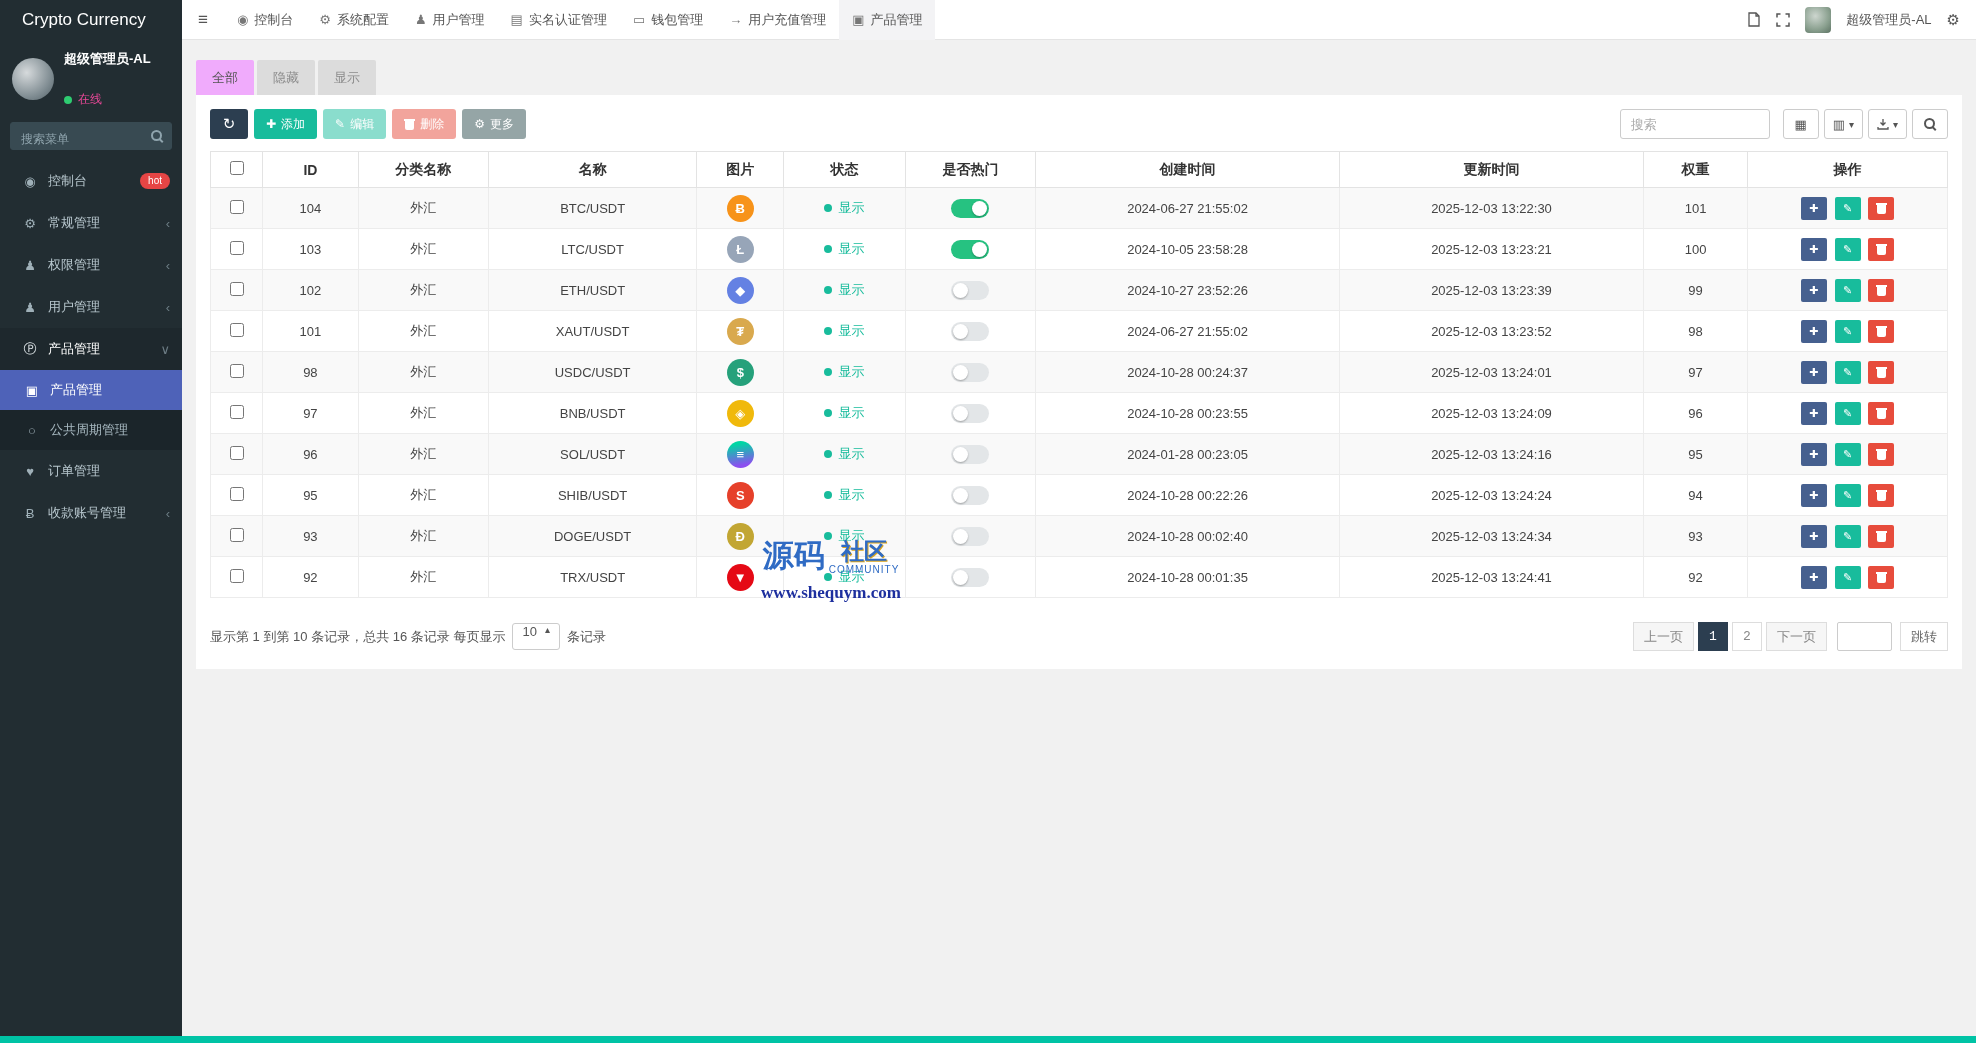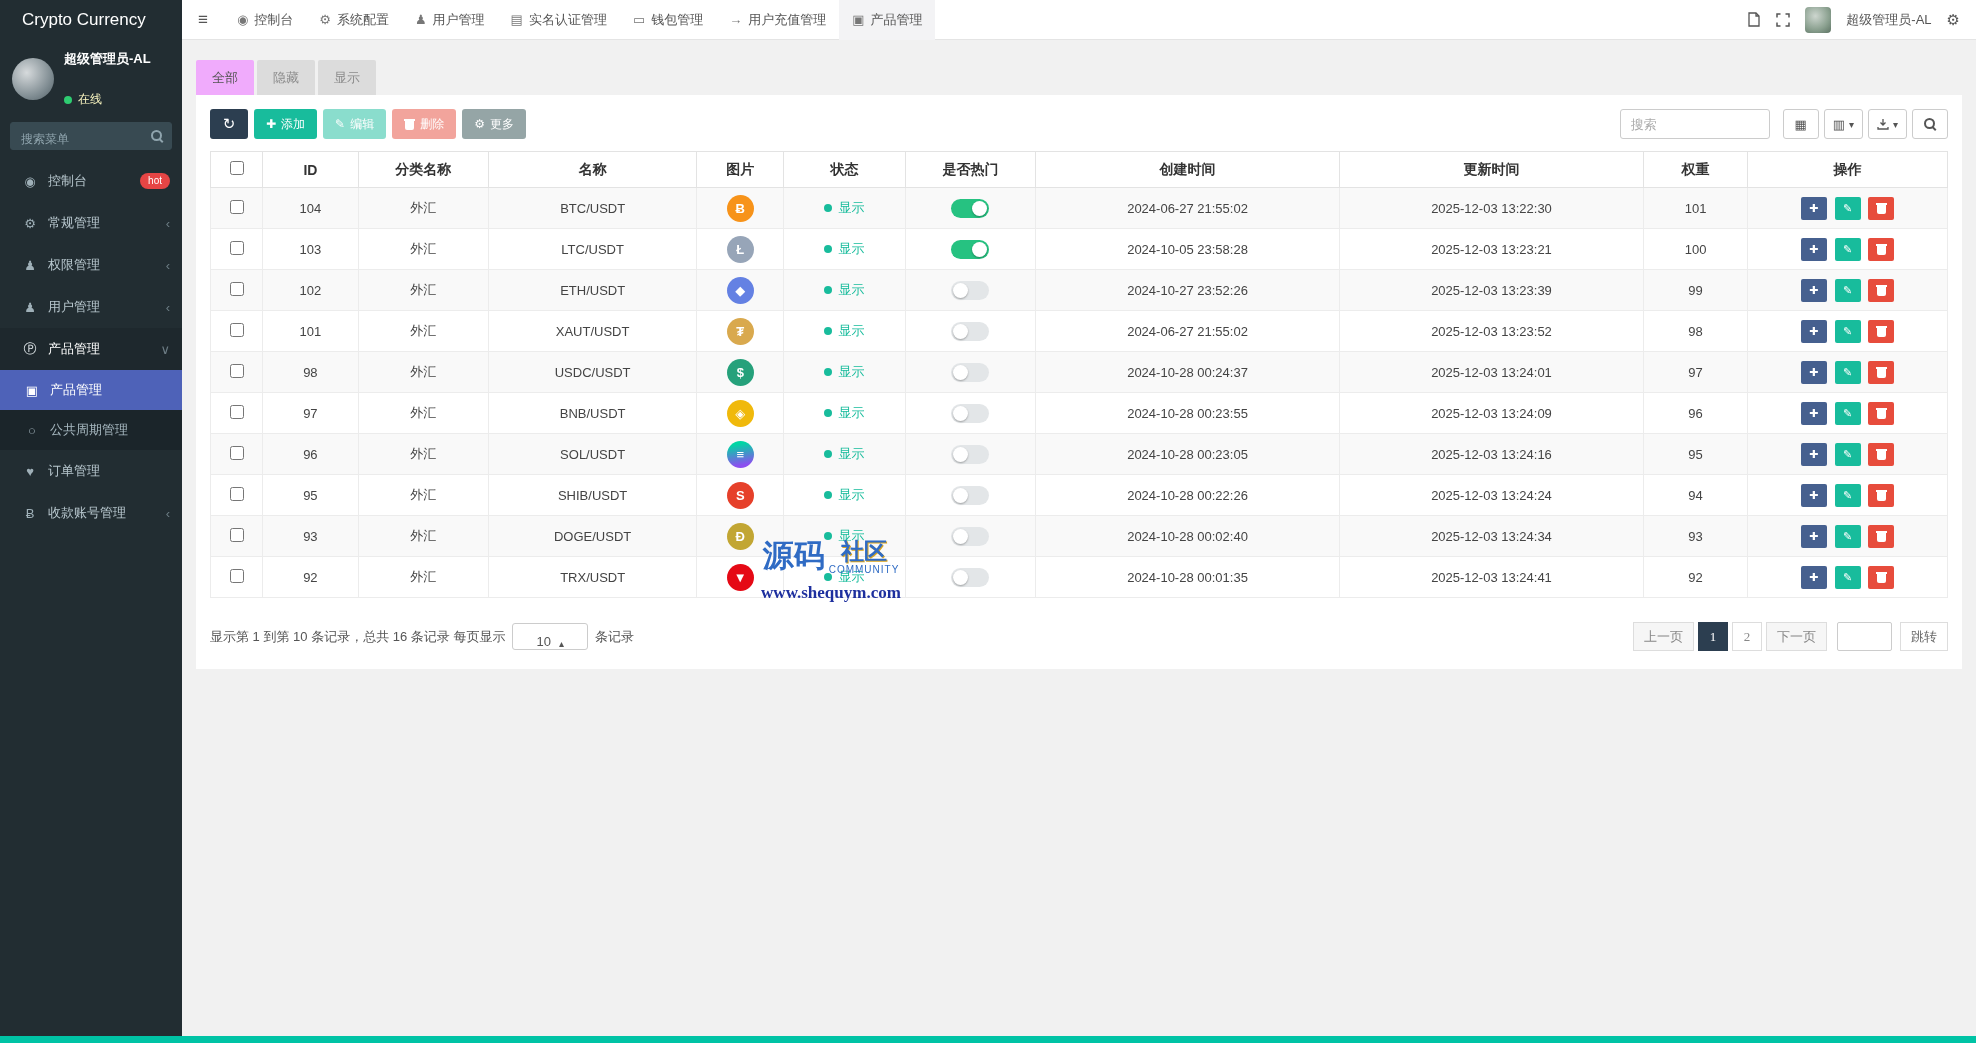--- a/index.html
+++ b/index.html
@@ -17,7 +17,7 @@
   .user-panel{display:flex;align-items:center;gap:10px;padding:10px 12px 12px}
   .avatar{width:42px;height:42px;border-radius:50%;background:radial-gradient(circle at 35% 35%,#d6dadc,#7d8a90 65%,#505d63);flex-shrink:0}
   .user-name{color:#fff;font-weight:bold;font-size:13px;white-space:nowrap}
-  .user-status{font-size:12px;color:#fef9c3;display:flex;align-items:center;gap:6px;margin-top:23px}
+  .user-status{font-size:12px;color:#ec4899;display:flex;align-items:center;gap:6px;margin-top:23px}
   .status-dot{width:8px;height:8px;border-radius:50%;background:#2ecc71}
   .menu-search{margin:2px 10px 10px;position:relative}
   .menu-search input{width:100%;height:28px;background:#384a52;border:1px solid #384a52;border-radius:3px;color:#cfd8dc;padding:6px 28px 0 10px;font-size:12px;outline:none}

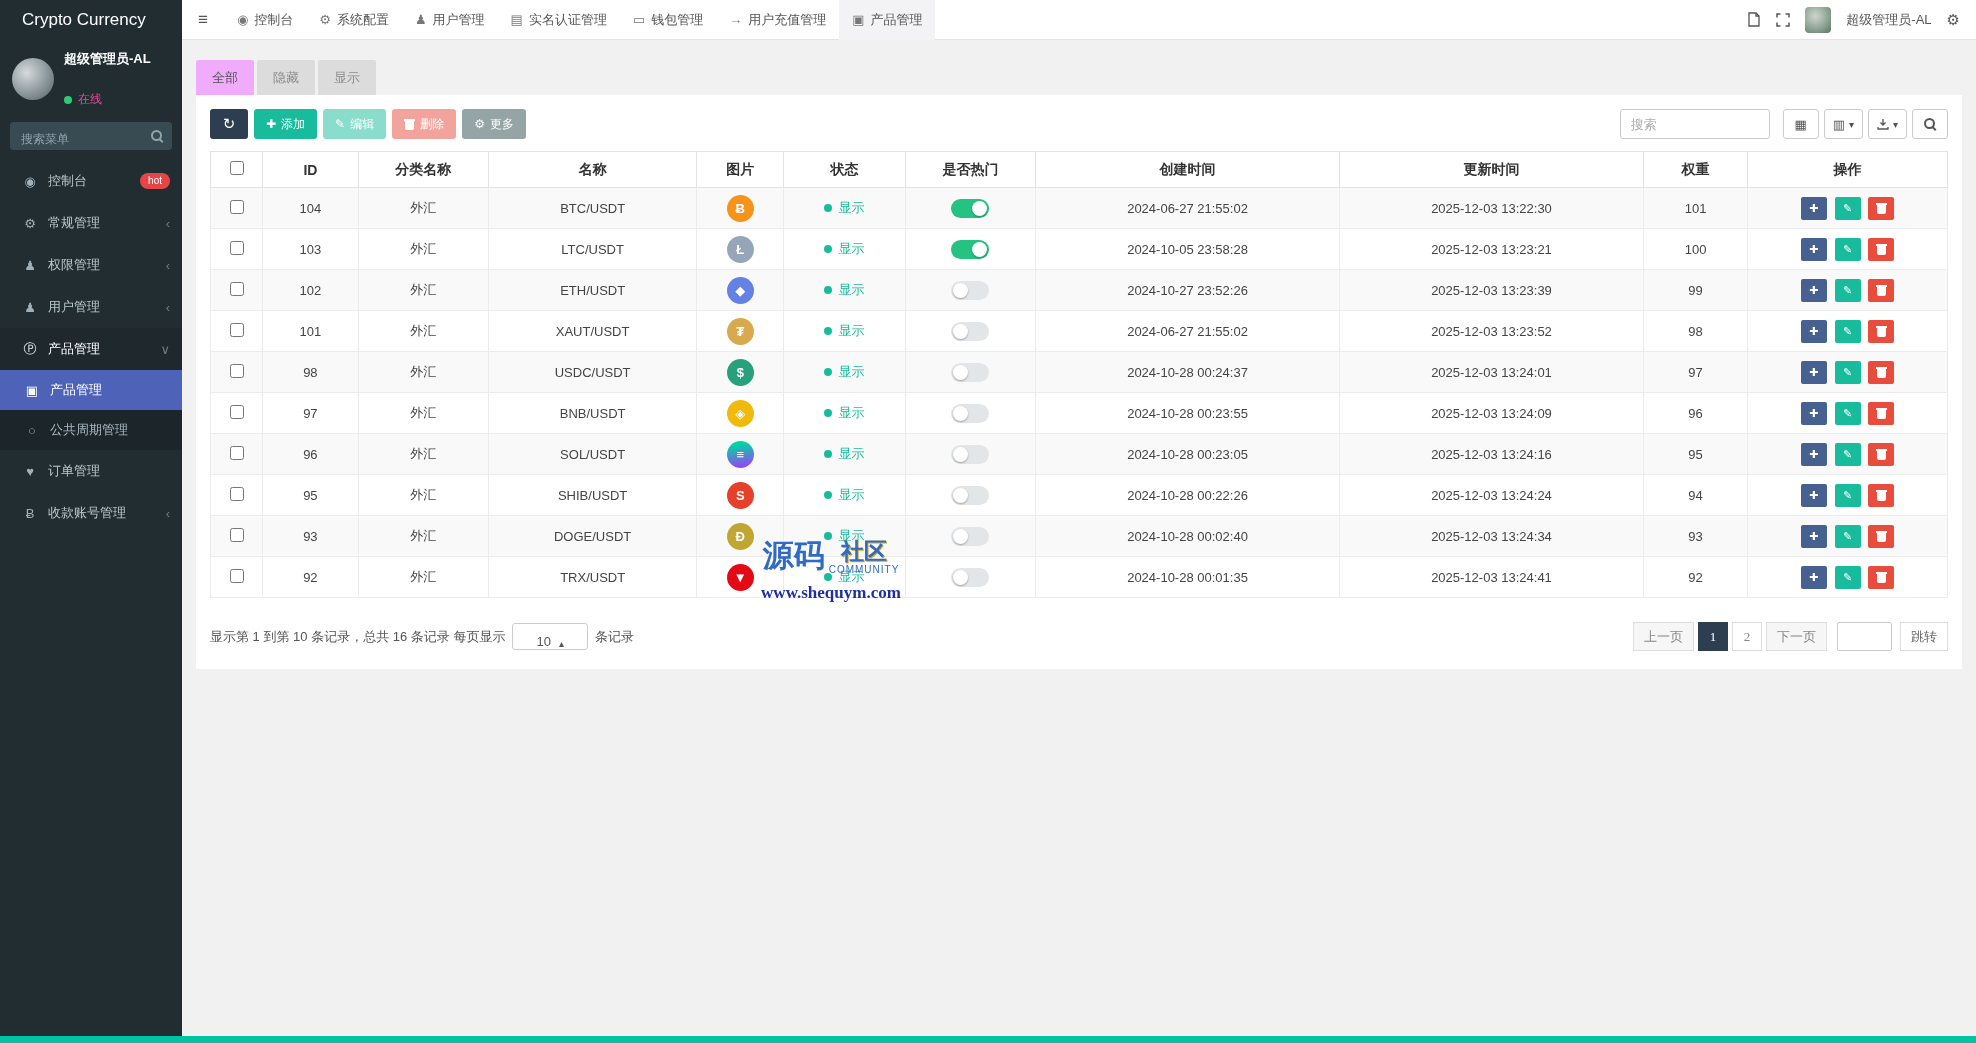--- a/index.html
+++ b/index.html
@@ -475,7 +475,7 @@
                   </span>
     </td>
     <td><span class="toggle"><span class="knob"></span></span></td>
-    <td>2024-10-28 00:23:05</td>
+    <td>2024-01-28 00:23:05</td>
     <td>2025-12-03 13:24:16</td>
     <td>95</td>
     <td>

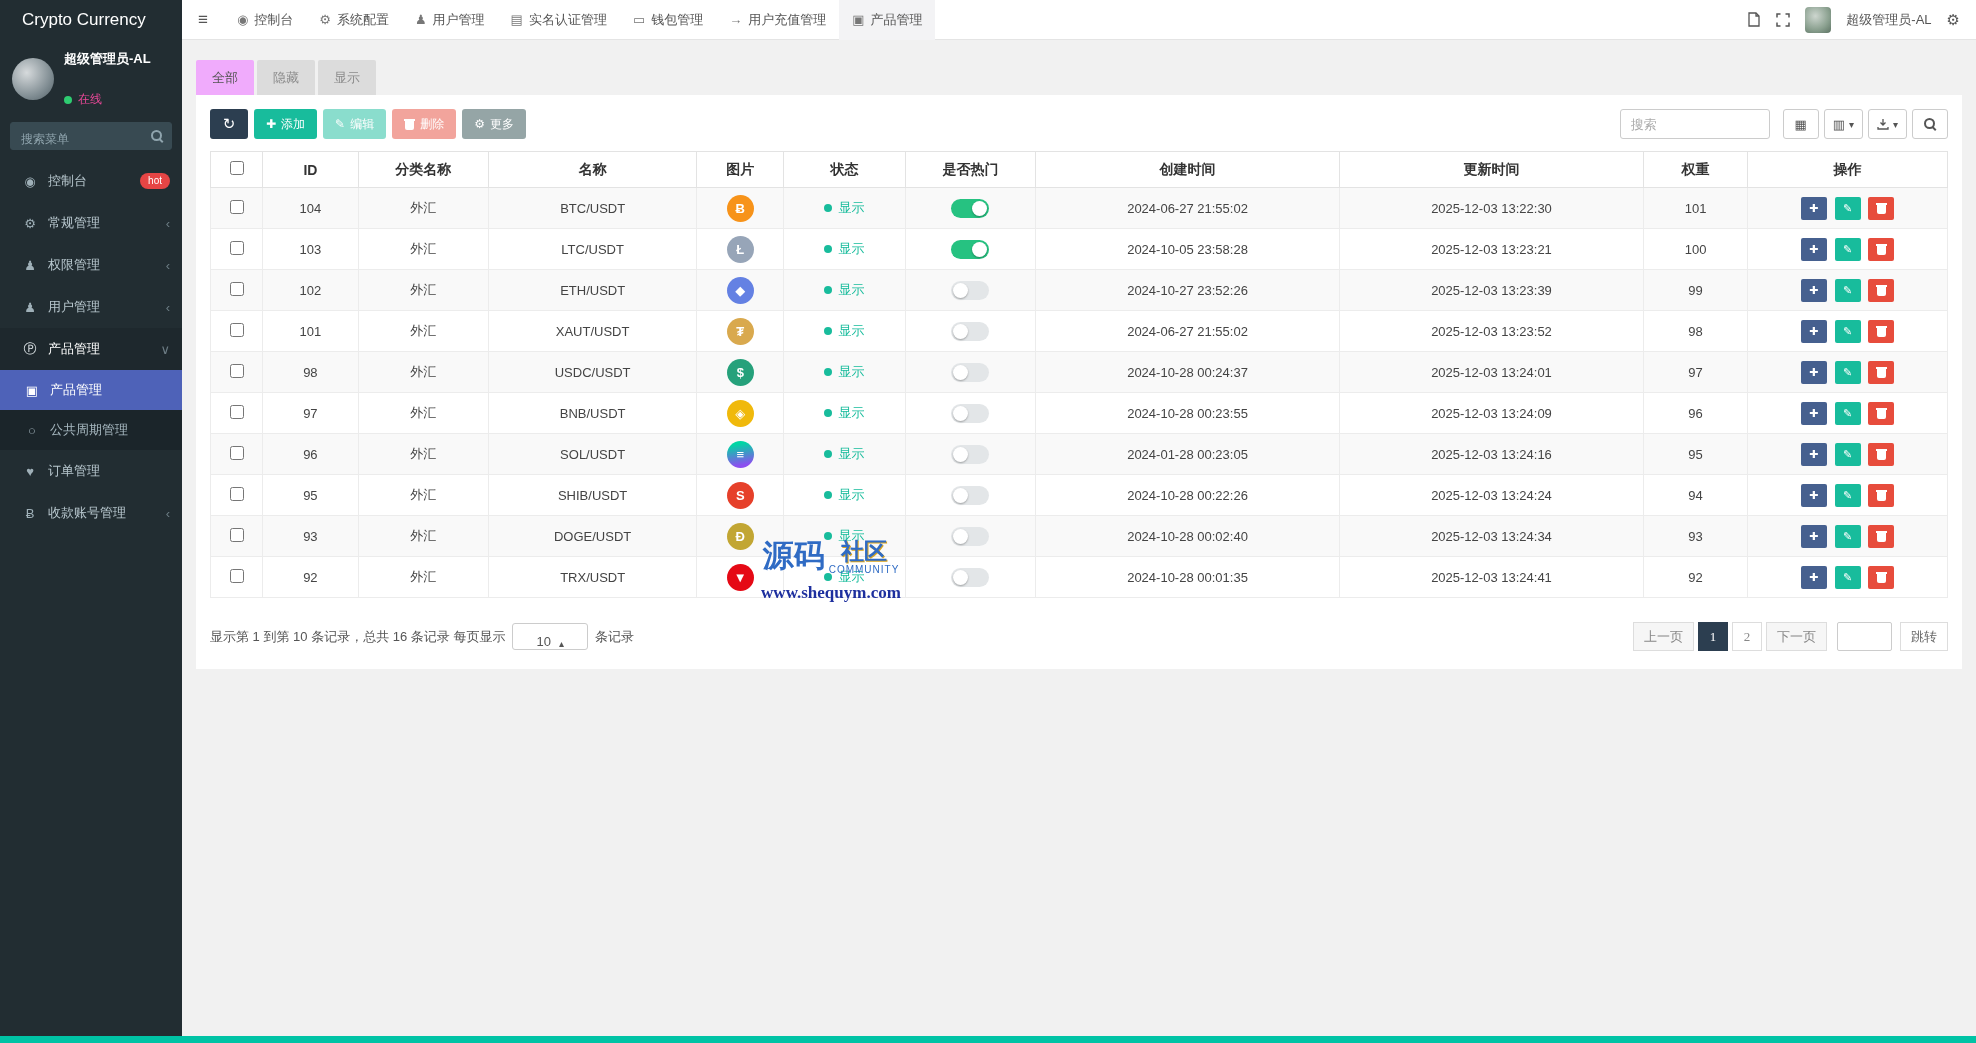--- a/index.html
+++ b/index.html
@@ -88,7 +88,7 @@
 
   
   .table-footer{display:flex;align-items:center;margin-top:24px;color:#555;font-size:13px;padding-bottom:4px}
-  .page-size{display:inline-flex;align-items:flex-end;gap:8px;border:1px solid #ccc;border-radius:3px;height:27px;padding:0 23px;margin:0 7px;background:#fff;cursor:pointer;color:#555}
+  .page-size{display:inline-flex;align-items:flex-start;gap:8px;border:1px solid #ccc;border-radius:3px;height:27px;padding:0 9px;margin:0 7px;background:#fff;cursor:pointer;color:#555}
   .pagination{margin-left:auto;display:flex;align-items:center;gap:4px}
   .page-nums{display:inline-flex;gap:4px}
   .page-btn{min-width:30px;height:29px;border:1px solid #ddd;background:#f6f6f6;color:#888;display:inline-flex;align-items:center;justify-content:center;padding:0 10px;cursor:pointer;font-size:13px;font-family:Liberation Serif, serif}

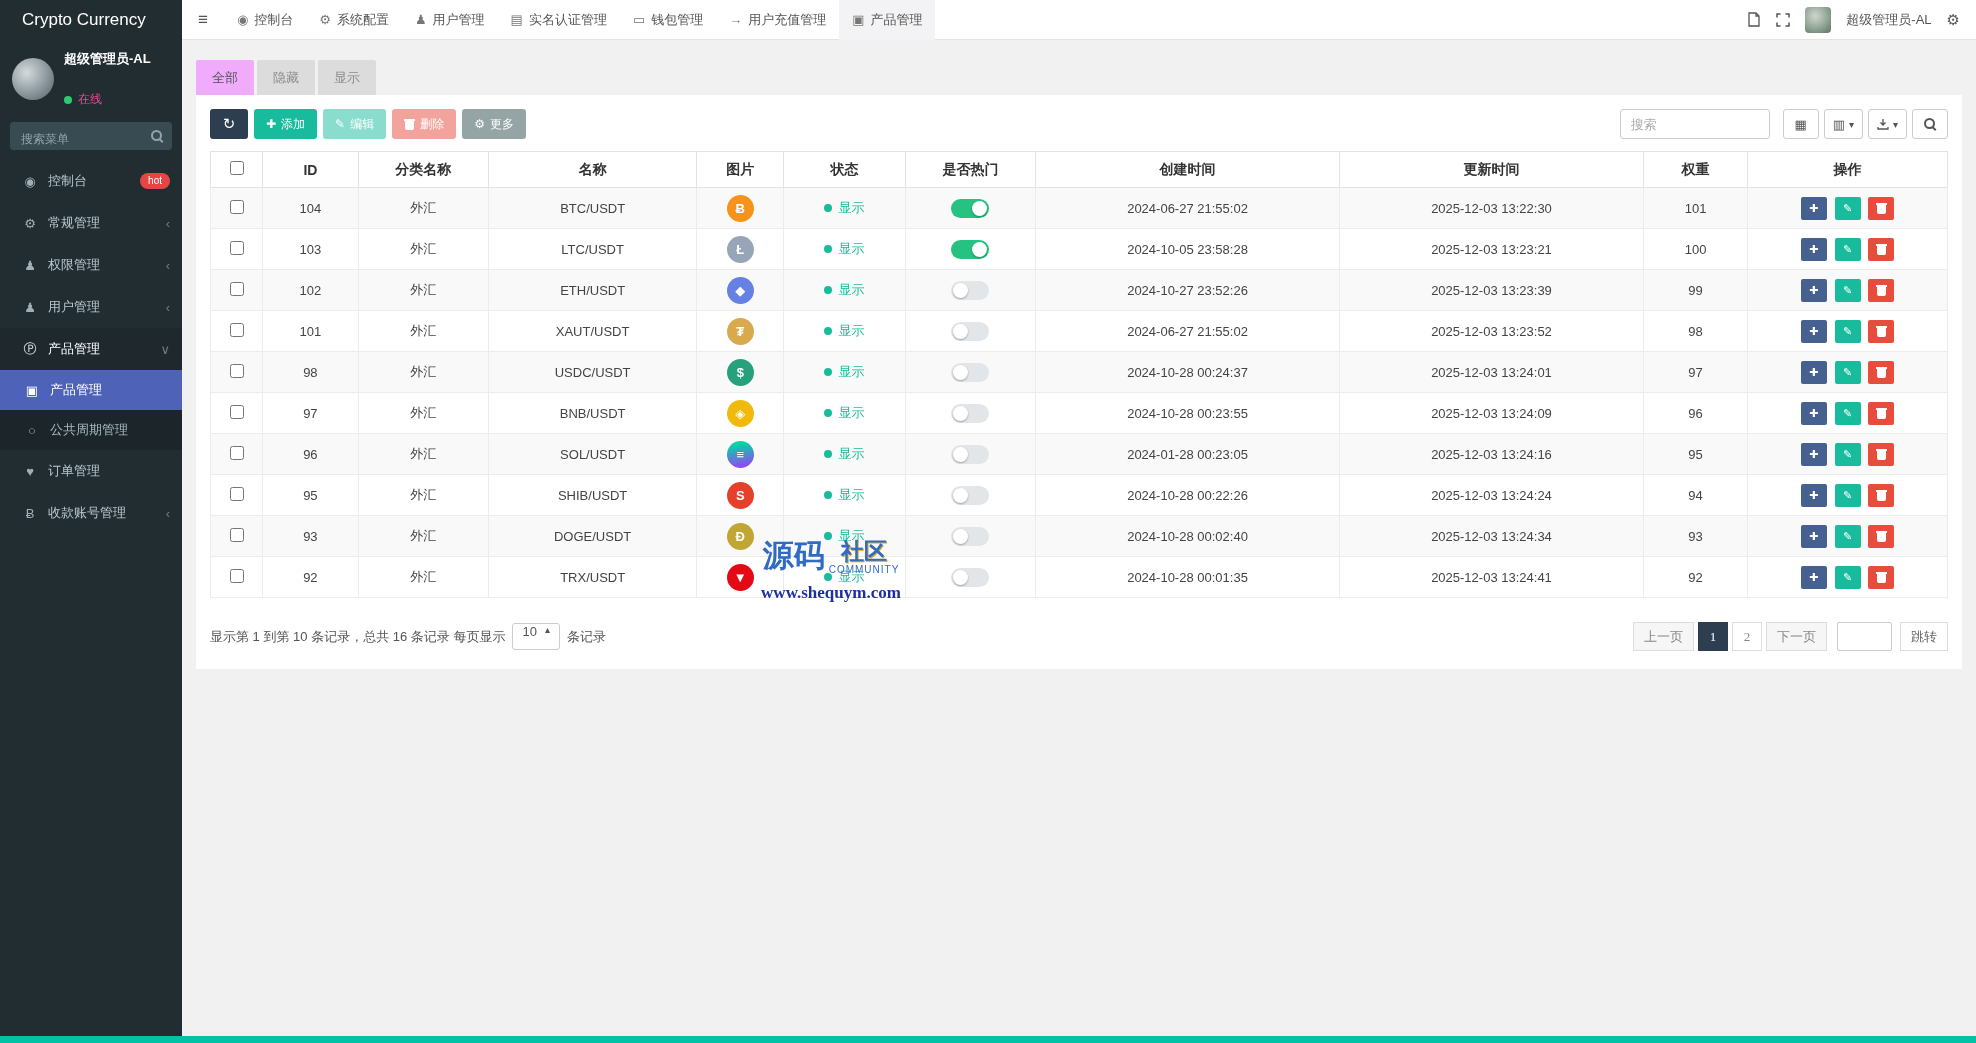--- a/index.html
+++ b/index.html
@@ -91,7 +91,7 @@
   .page-size{display:inline-flex;align-items:flex-start;gap:8px;border:1px solid #ccc;border-radius:3px;height:27px;padding:0 9px;margin:0 7px;background:#fff;cursor:pointer;color:#555}
   .pagination{margin-left:auto;display:flex;align-items:center;gap:4px}
   .page-nums{display:inline-flex;gap:4px}
-  .page-btn{min-width:30px;height:29px;border:1px solid #ddd;background:#f6f6f6;color:#888;display:inline-flex;align-items:center;justify-content:center;padding:0 10px;cursor:pointer;font-size:13px;font-family:Liberation Serif, serif}
+  .page-btn{min-width:30px;height:29px;border:1px solid #ddd;background:#f6f6f6;color:#888;display:inline-flex;align-items:center;justify-content:center;padding:0 10px;cursor:pointer;font-size:13px;font-family:Liberation Mono, monospace}
   .page-num{background:#fff;padding:0}
   .page-num.active{background:var(--navy);color:#fff;border-color:var(--navy)}
   .jump-input{width:55px;height:29px;border:1px solid #ccc;border-radius:2px;margin-left:6px;outline:none;padding:0 6px}

